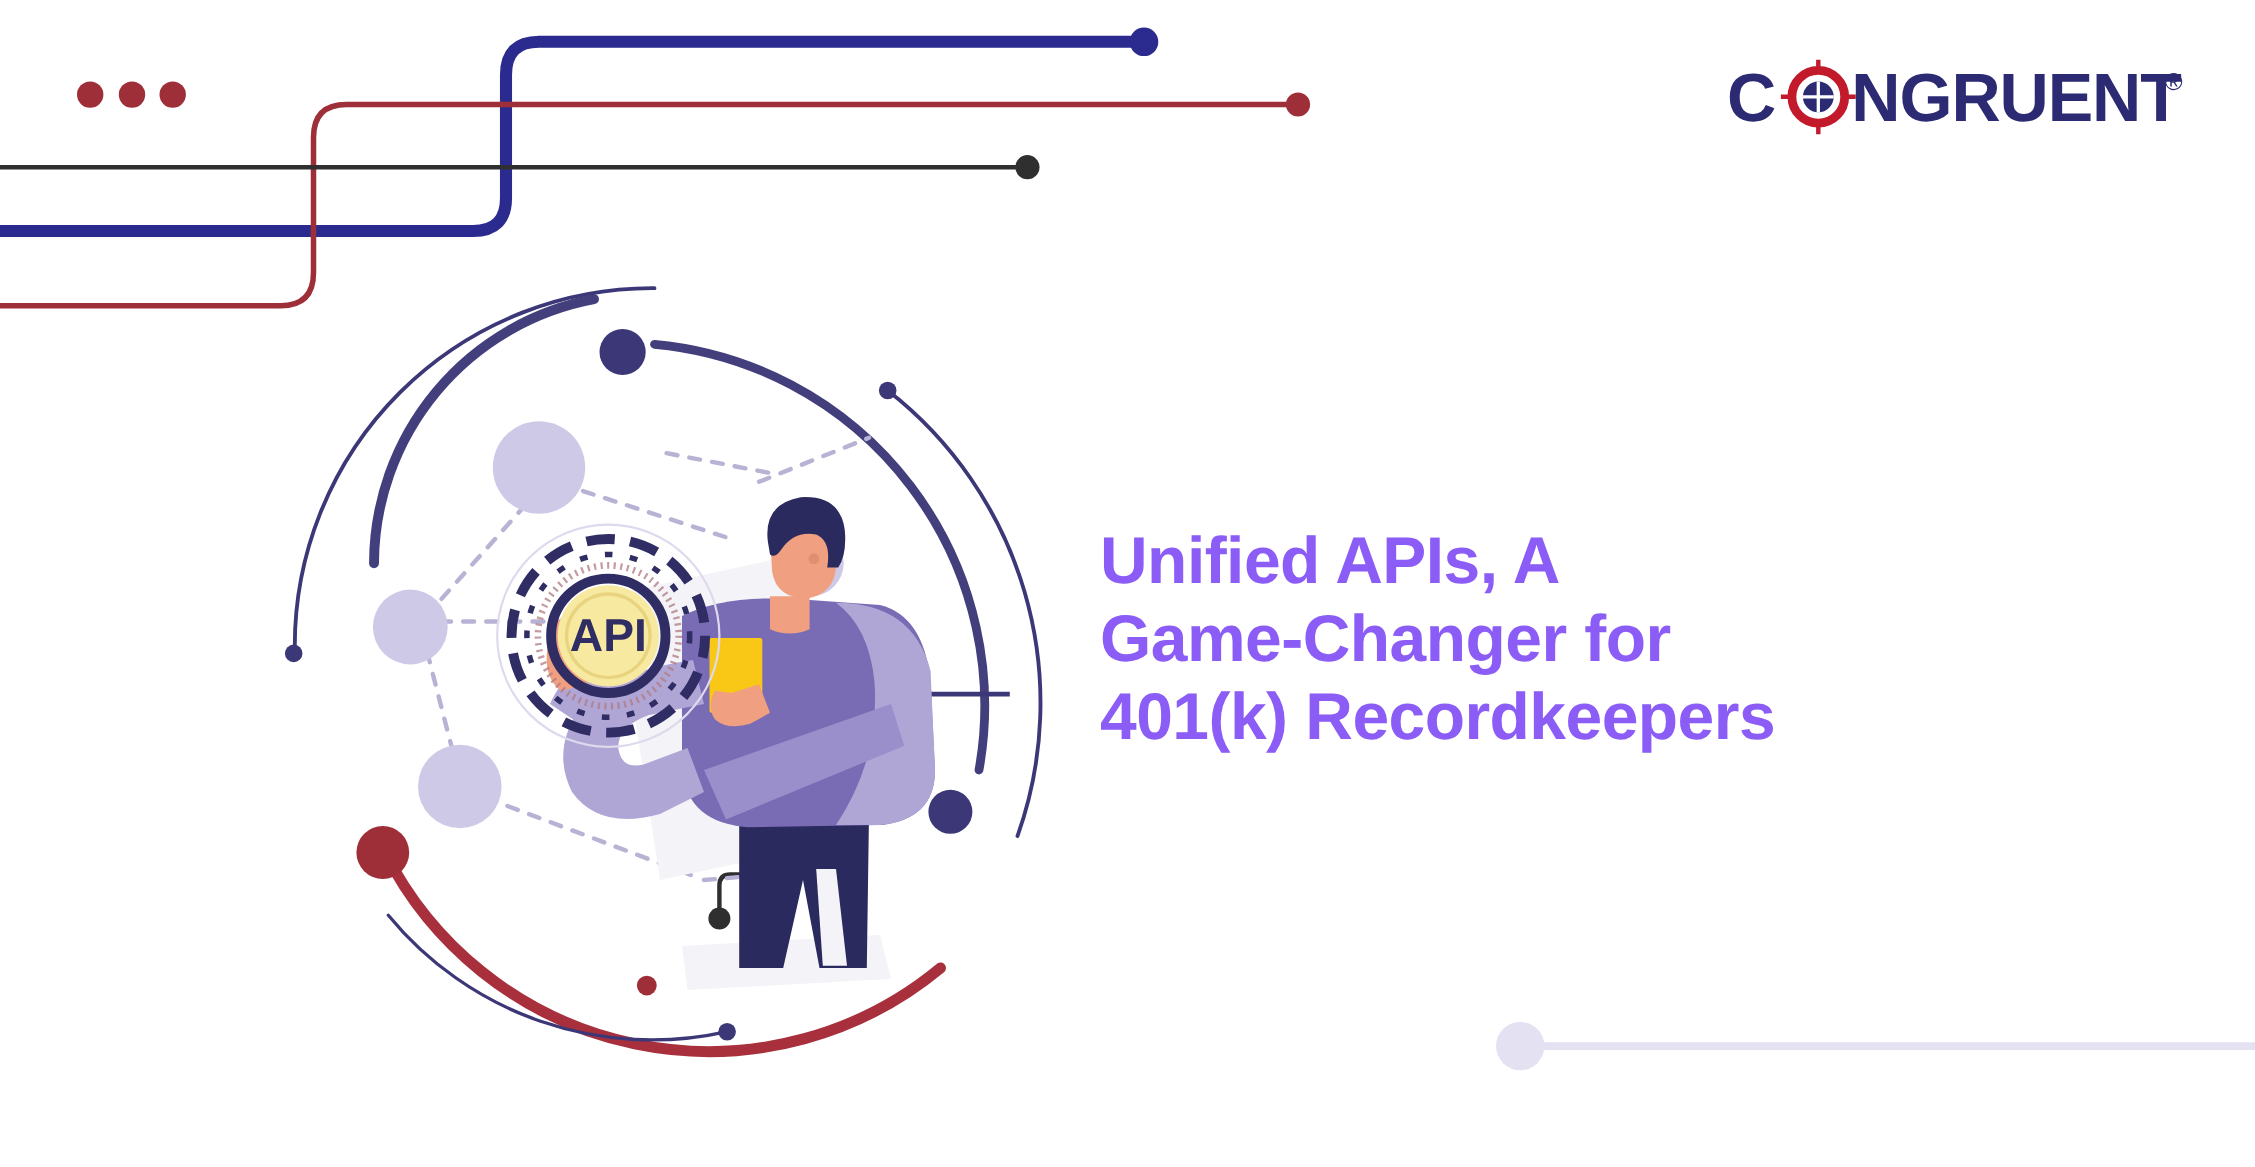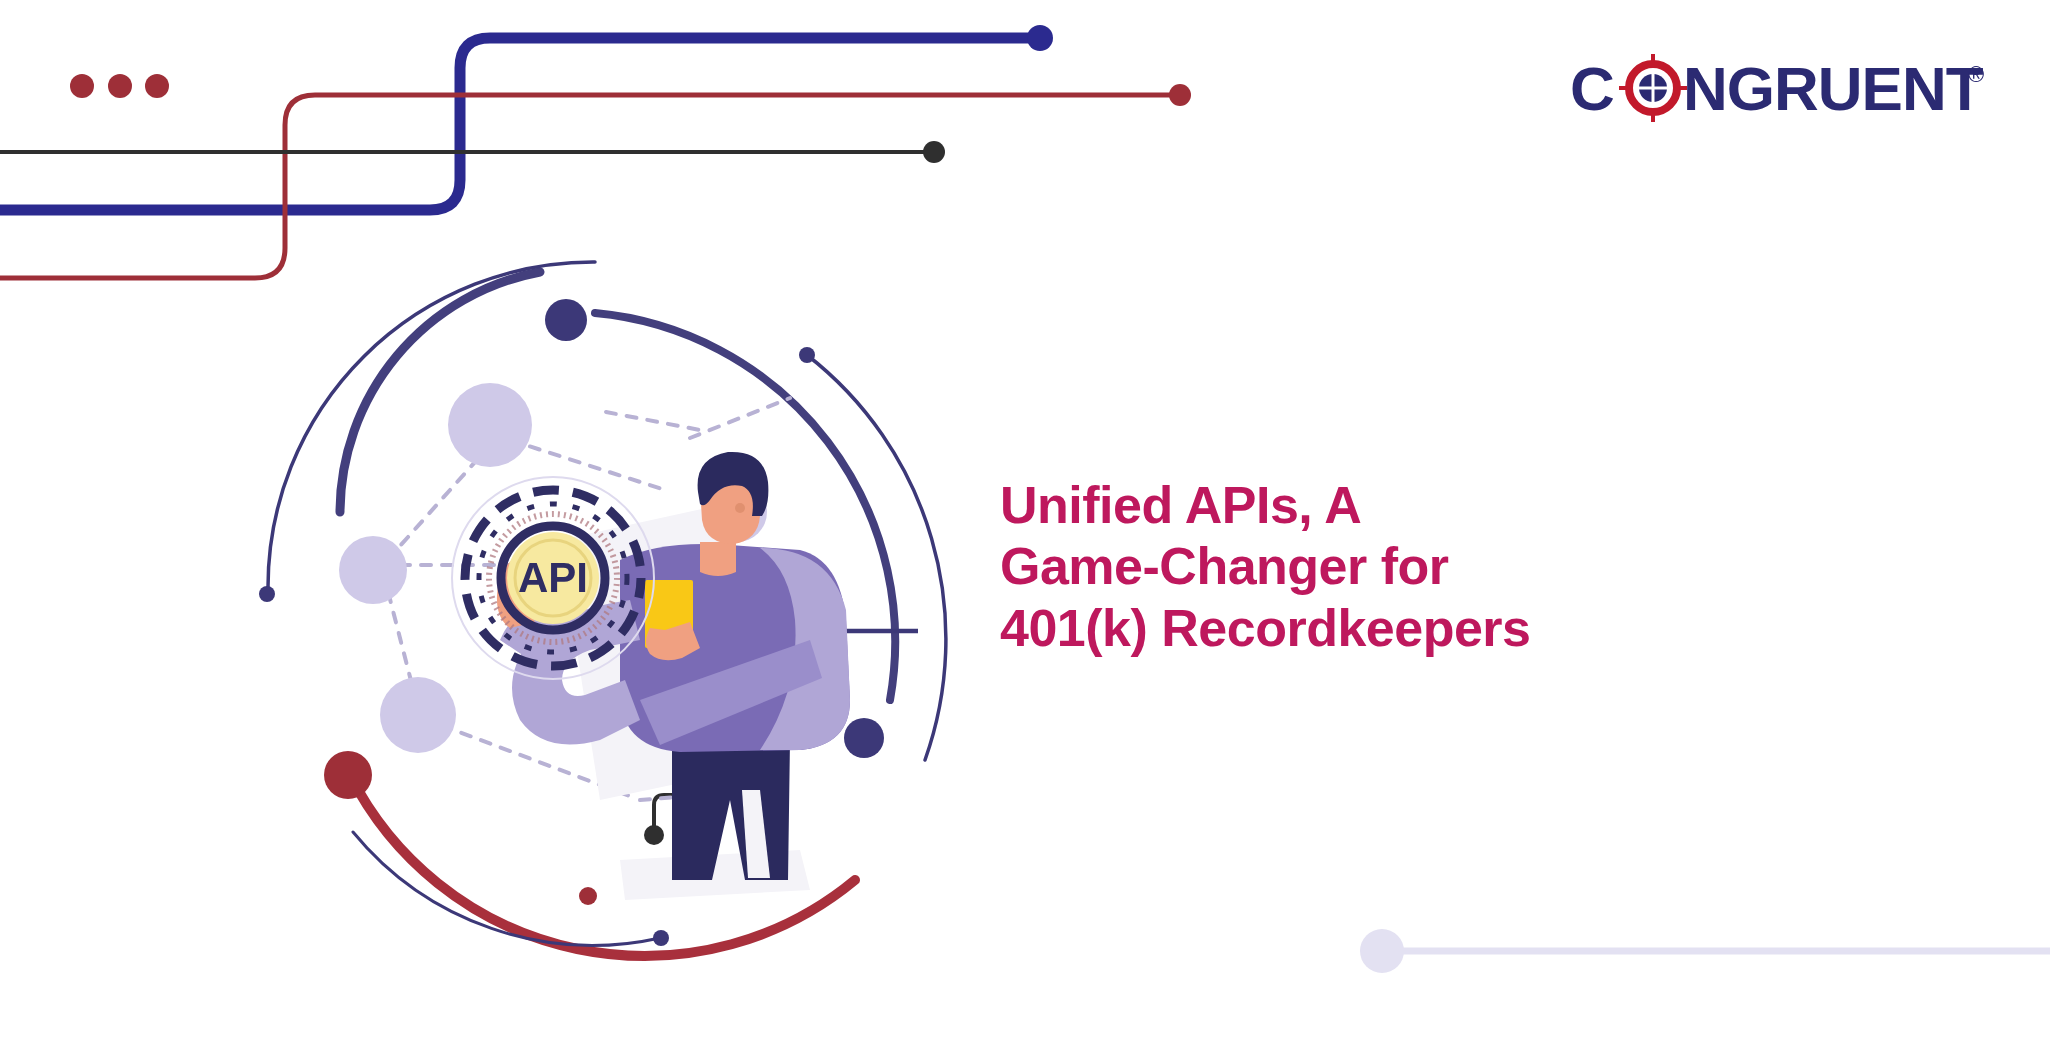--- a/index.html
+++ b/index.html
@@ -32,8 +32,8 @@
     position:absolute;
     left:1000px; top:475px;
     width:920px;
-    color:#be185d;
-    font-size:52px;
+    color:#8b5cf6;
+    font-size:60px;
     font-weight:bold;
     line-height:1.18;
     letter-spacing:-0.5px;

